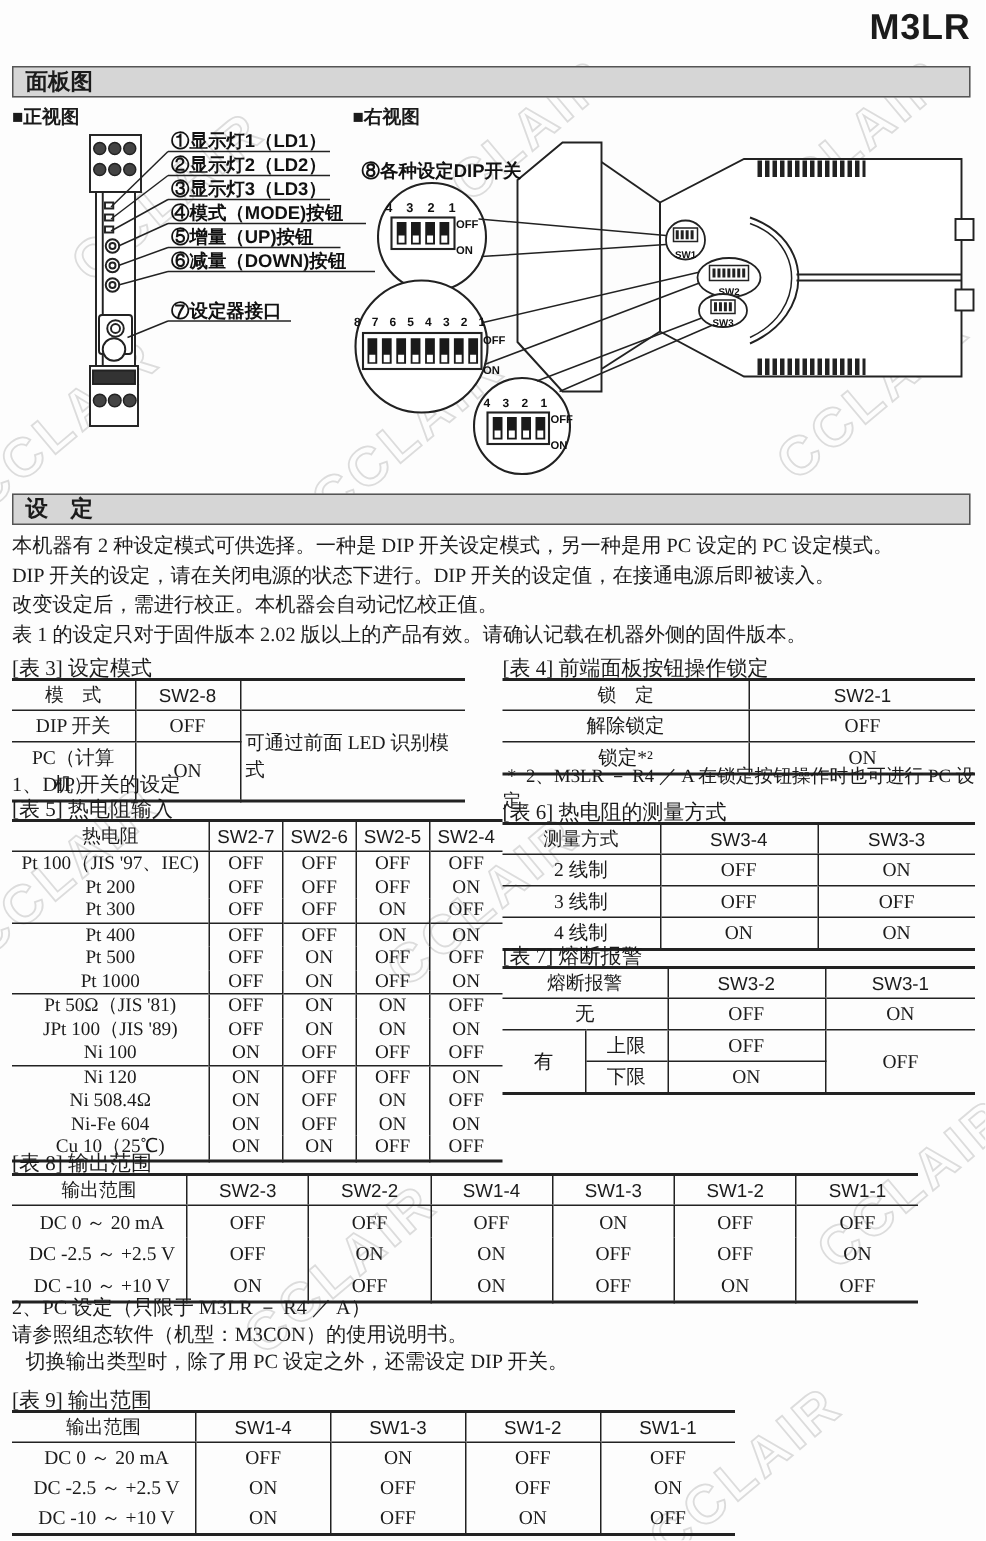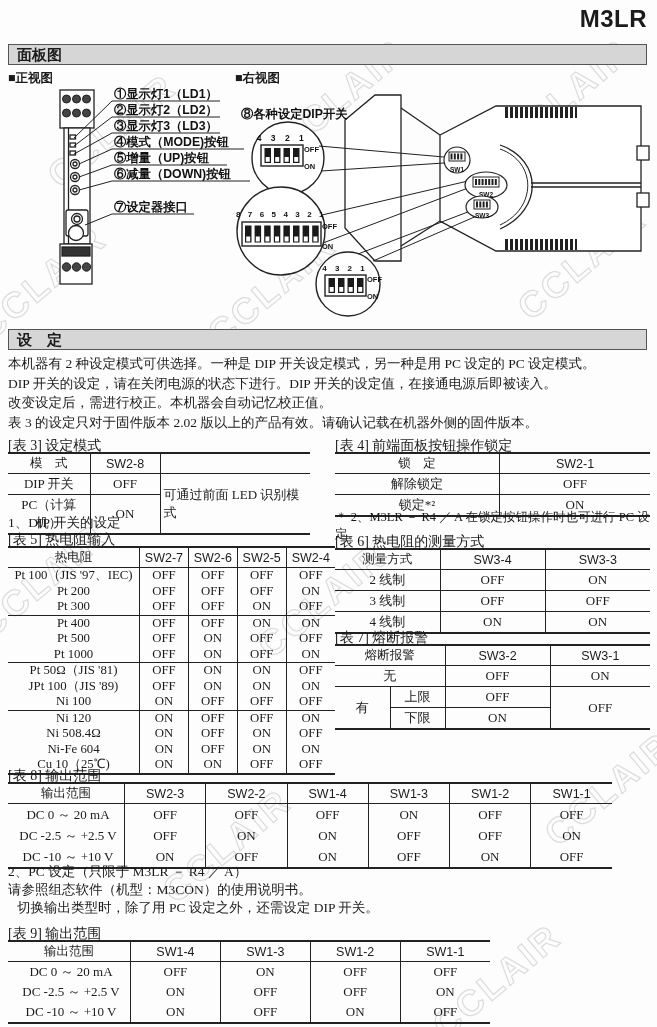--- a/index.html
+++ b/index.html
@@ -252,7 +252,7 @@
     <div>本机器有 2 种设定模式可供选择。一种是 DIP 开关设定模式，另一种是用 PC 设定的 PC 设定模式。</div>
     <div>DIP 开关的设定，请在关闭电源的状态下进行。DIP 开关的设定值，在接通电源后即被读入。</div>
     <div>改变设定后，需进行校正。本机器会自动记忆校正值。</div>
-    <div>表 3 的设定只对于固件版本 2.02 版以上的产品有效。请确认记载在机器外侧的固件版本。</div>
+    <div>表 1 的设定只对于固件版本 2.02 版以上的产品有效。请确认记载在机器外侧的固件版本。</div>
   </div>
 
   <div class="cap" style="left:8px;top:437px">[表 3] 设定模式</div>

